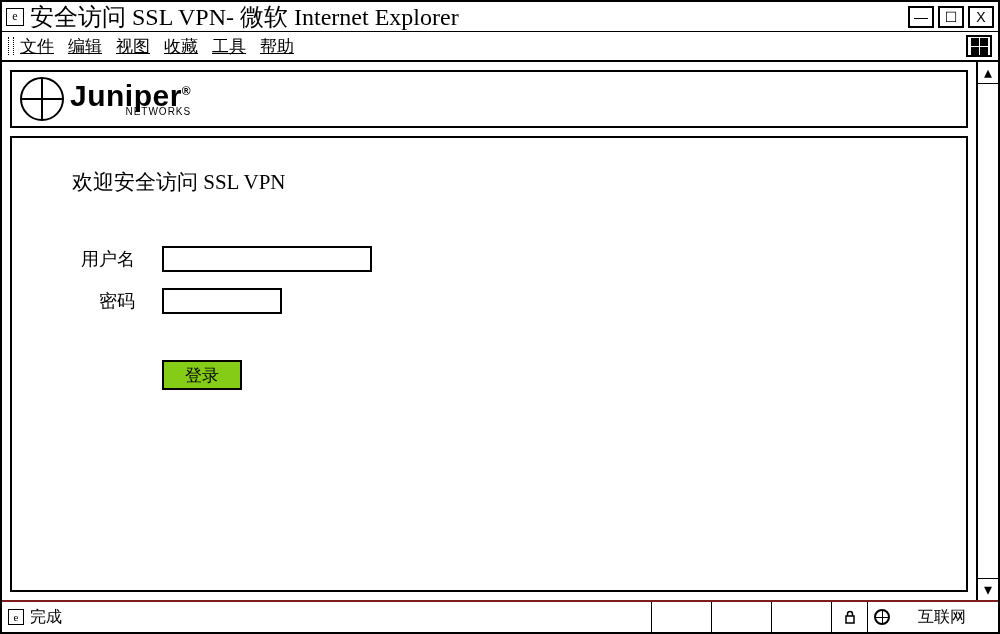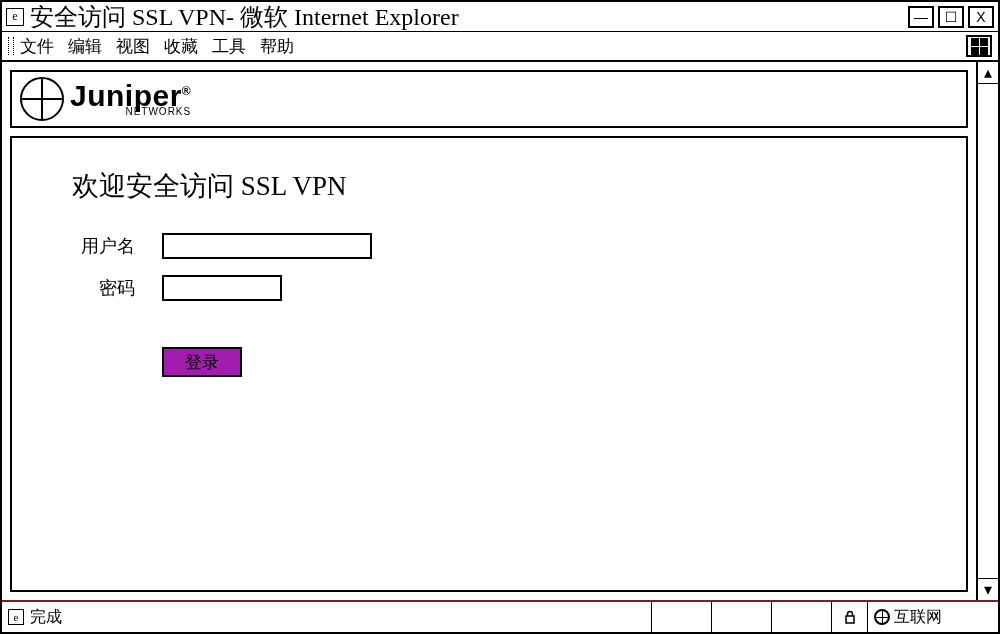--- a/index.html
+++ b/index.html
@@ -68,6 +68,7 @@
   }
   .menubar .menu-item {
     margin-right: 14px;
+    text-decoration: underline;
     cursor: pointer;
     font-size: 17px;
   }

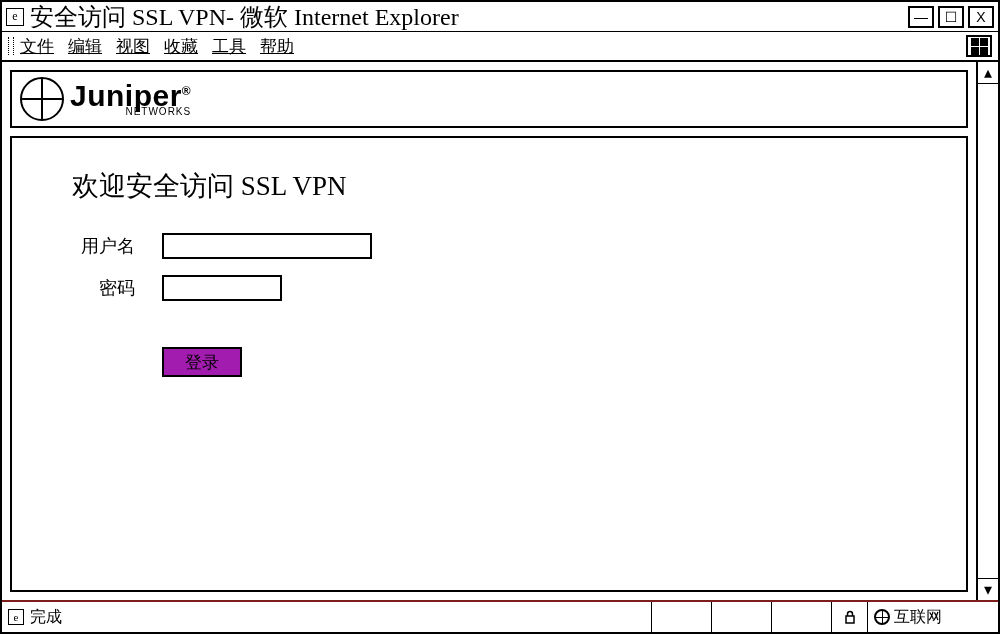--- a/index.html
+++ b/index.html
@@ -167,8 +167,8 @@
     padding: 30px 20px 20px 60px;
   }
   .welcome {
-    font-size: 27px;
-    margin-bottom: 29px;
+    font-size: 21px;
+    margin-bottom: 50px;
   }
   .form-area {
     display: flex;

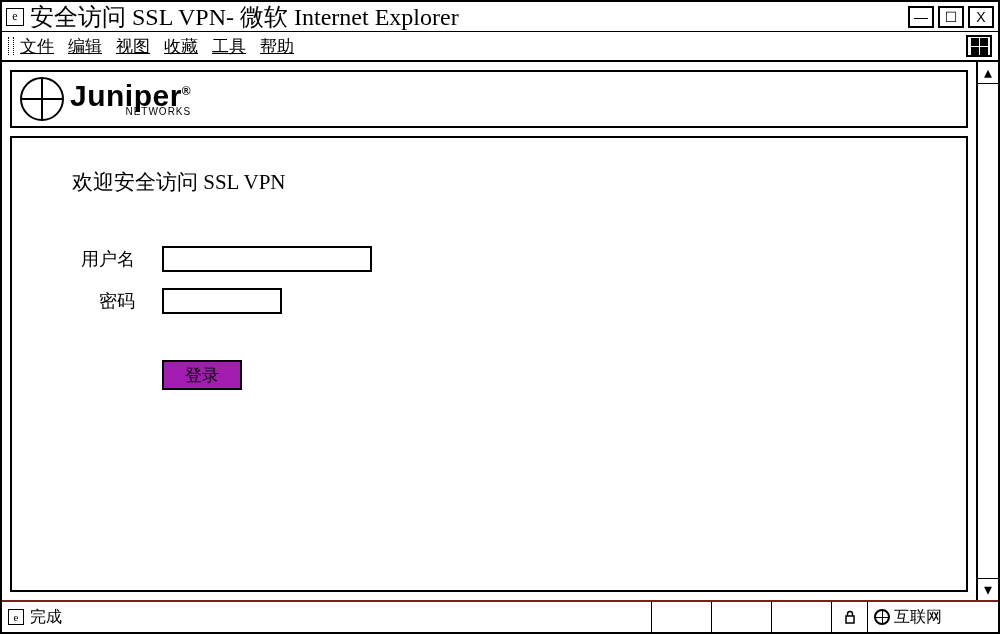--- a/index.html
+++ b/index.html
@@ -200,7 +200,7 @@
     width: 80px;
     height: 30px;
     border: 2px solid #000;
-    background: #a21caf;
+    background: #84cc16;
     font-size: 17px;
     font-family: inherit;
     cursor: pointer;

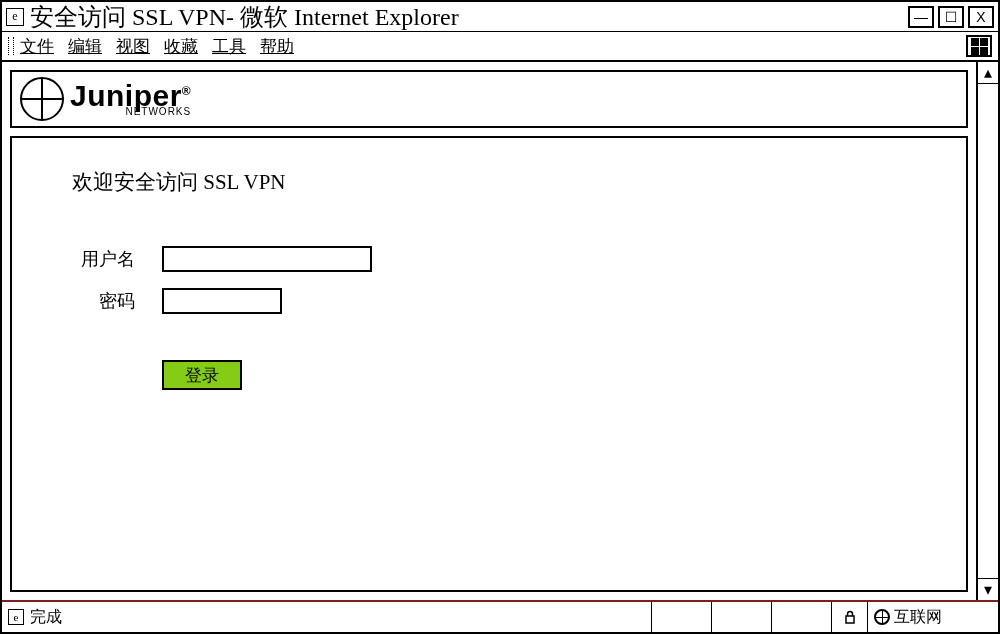--- a/index.html
+++ b/index.html
@@ -222,7 +222,7 @@
     align-items: center;
     padding: 0 6px;
   }
-  .status-cell:last-child { border-right: none; }
+  .status-cell:last-child { border-right: none; gap: 24px; }
   .status-main { flex: 1; }
   .status-main .app-icon {
     width: 16px; height: 16px;

